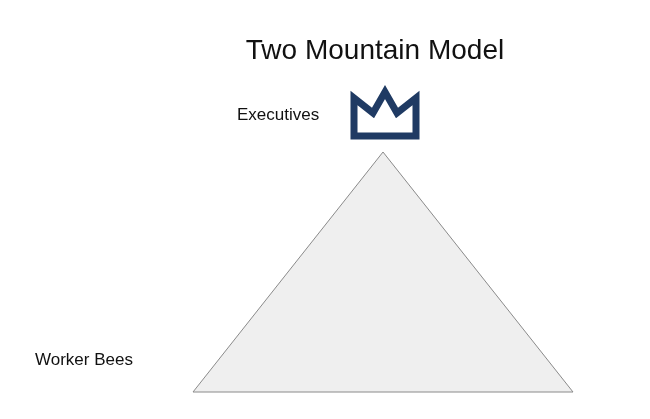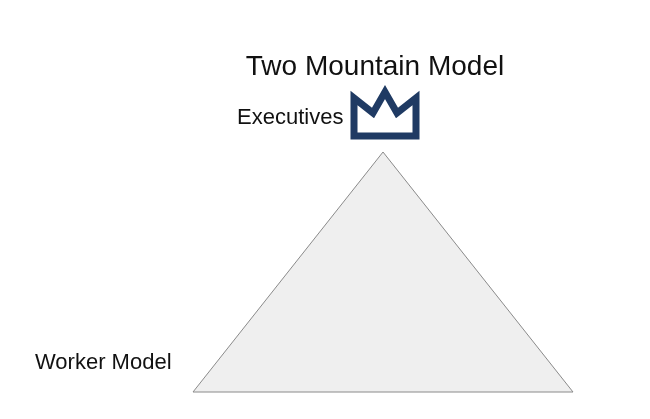--- a/index.html
+++ b/index.html
@@ -15,7 +15,7 @@
   .title {
     position: absolute;
     left: 200px;
-    top: 52px;
+    top: 36px;
     width: 350px;
     text-align: center;
     font-size: 28px;

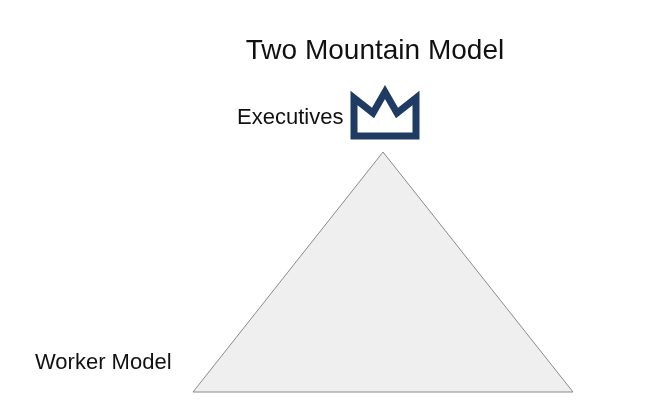--- a/index.html
+++ b/index.html
@@ -25,7 +25,7 @@
   }
   .level-label {
     position: absolute;
-    font-size: 22px;
+    font-size: 17px;
     line-height: 1;
     color: var(--text, #111111);
     white-space: nowrap;

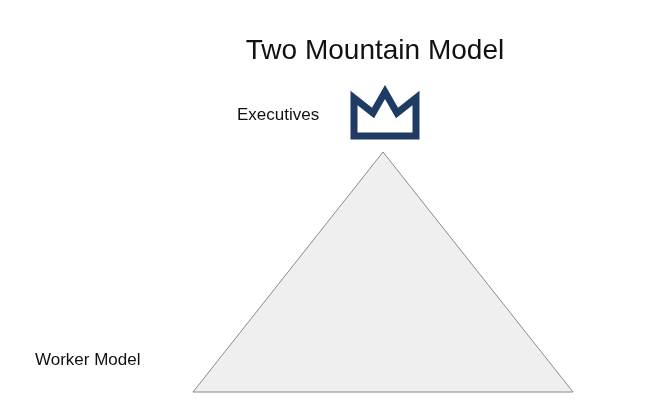--- a/index.html
+++ b/index.html
@@ -79,7 +79,7 @@
   <div class="level-label label-executives">Executives</div>
 
 
-  <div class="level-label label-workerbees">Worker Model</div>
+  <div class="level-label label-workerbees">Worker Bees</div>
 
 </div>
 

